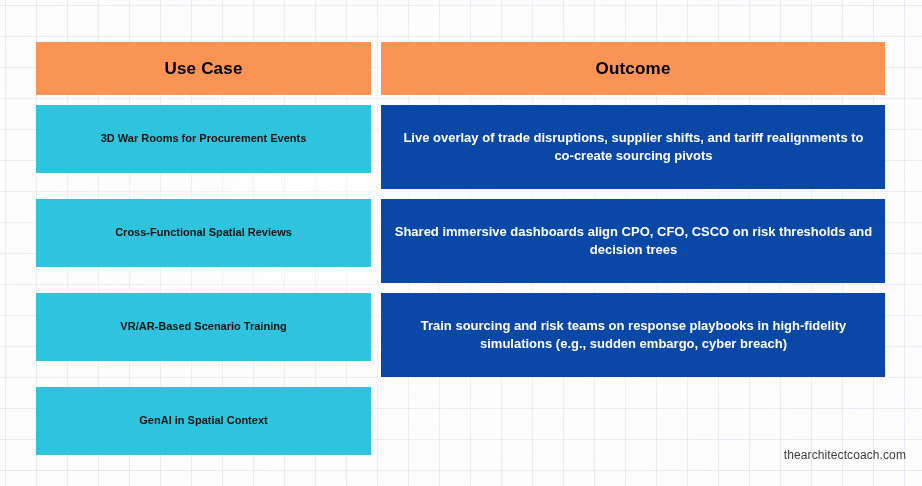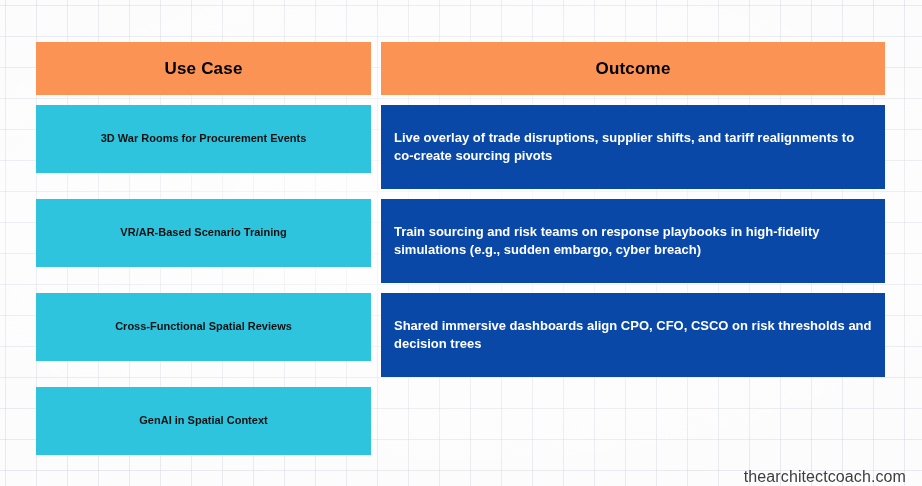--- a/index.html
+++ b/index.html
@@ -65,7 +65,7 @@
     display: flex;
     align-items: center;
     justify-content: flex-start;
-    text-align: left;
+    text-align: center;
   }
 
   

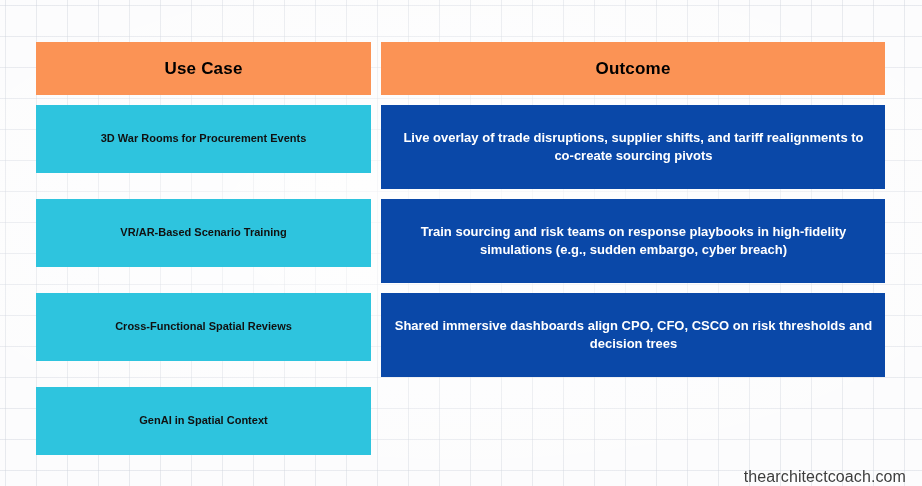--- a/index.html
+++ b/index.html
@@ -145,19 +145,19 @@
 
     <div class="row body-row">
       <div class="cell-usecase">
-        <span class="usecase-label">VR/AR-Based Scenario Training</span>
+        <span class="usecase-label">Cross-Functional Spatial Reviews</span>
       </div>
       <div class="cell-outcome">
-        <span class="outcome-label">Train sourcing and risk teams on response playbooks in high-fidelity simulations (e.g., sudden embargo, cyber breach)</span>
+        <span class="outcome-label">Shared immersive dashboards align CPO, CFO, CSCO on risk thresholds and decision trees</span>
       </div>
     </div>
 
     <div class="row body-row">
       <div class="cell-usecase">
-        <span class="usecase-label">Cross-Functional Spatial Reviews</span>
+        <span class="usecase-label">VR/AR-Based Scenario Training</span>
       </div>
       <div class="cell-outcome">
-        <span class="outcome-label">Shared immersive dashboards align CPO, CFO, CSCO on risk thresholds and decision trees</span>
+        <span class="outcome-label">Train sourcing and risk teams on response playbooks in high-fidelity simulations (e.g., sudden embargo, cyber breach)</span>
       </div>
     </div>
 

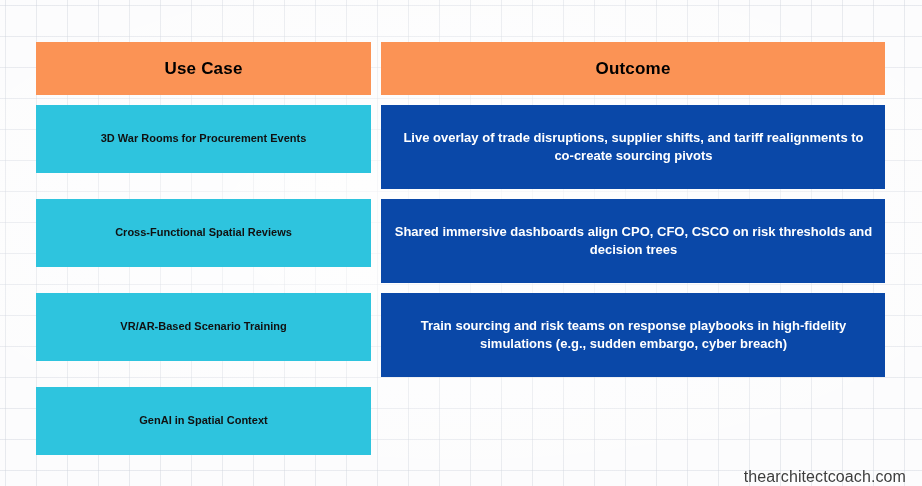--- a/index.html
+++ b/index.html
@@ -110,8 +110,8 @@
   #watermark {
     position: absolute;
     right: 16px;
-    bottom: 0;
-    font-size: 16px;
+    bottom: 24px;
+    font-size: 12px;
     color: #3d3d3d;
     letter-spacing: 0.1px;
   }

